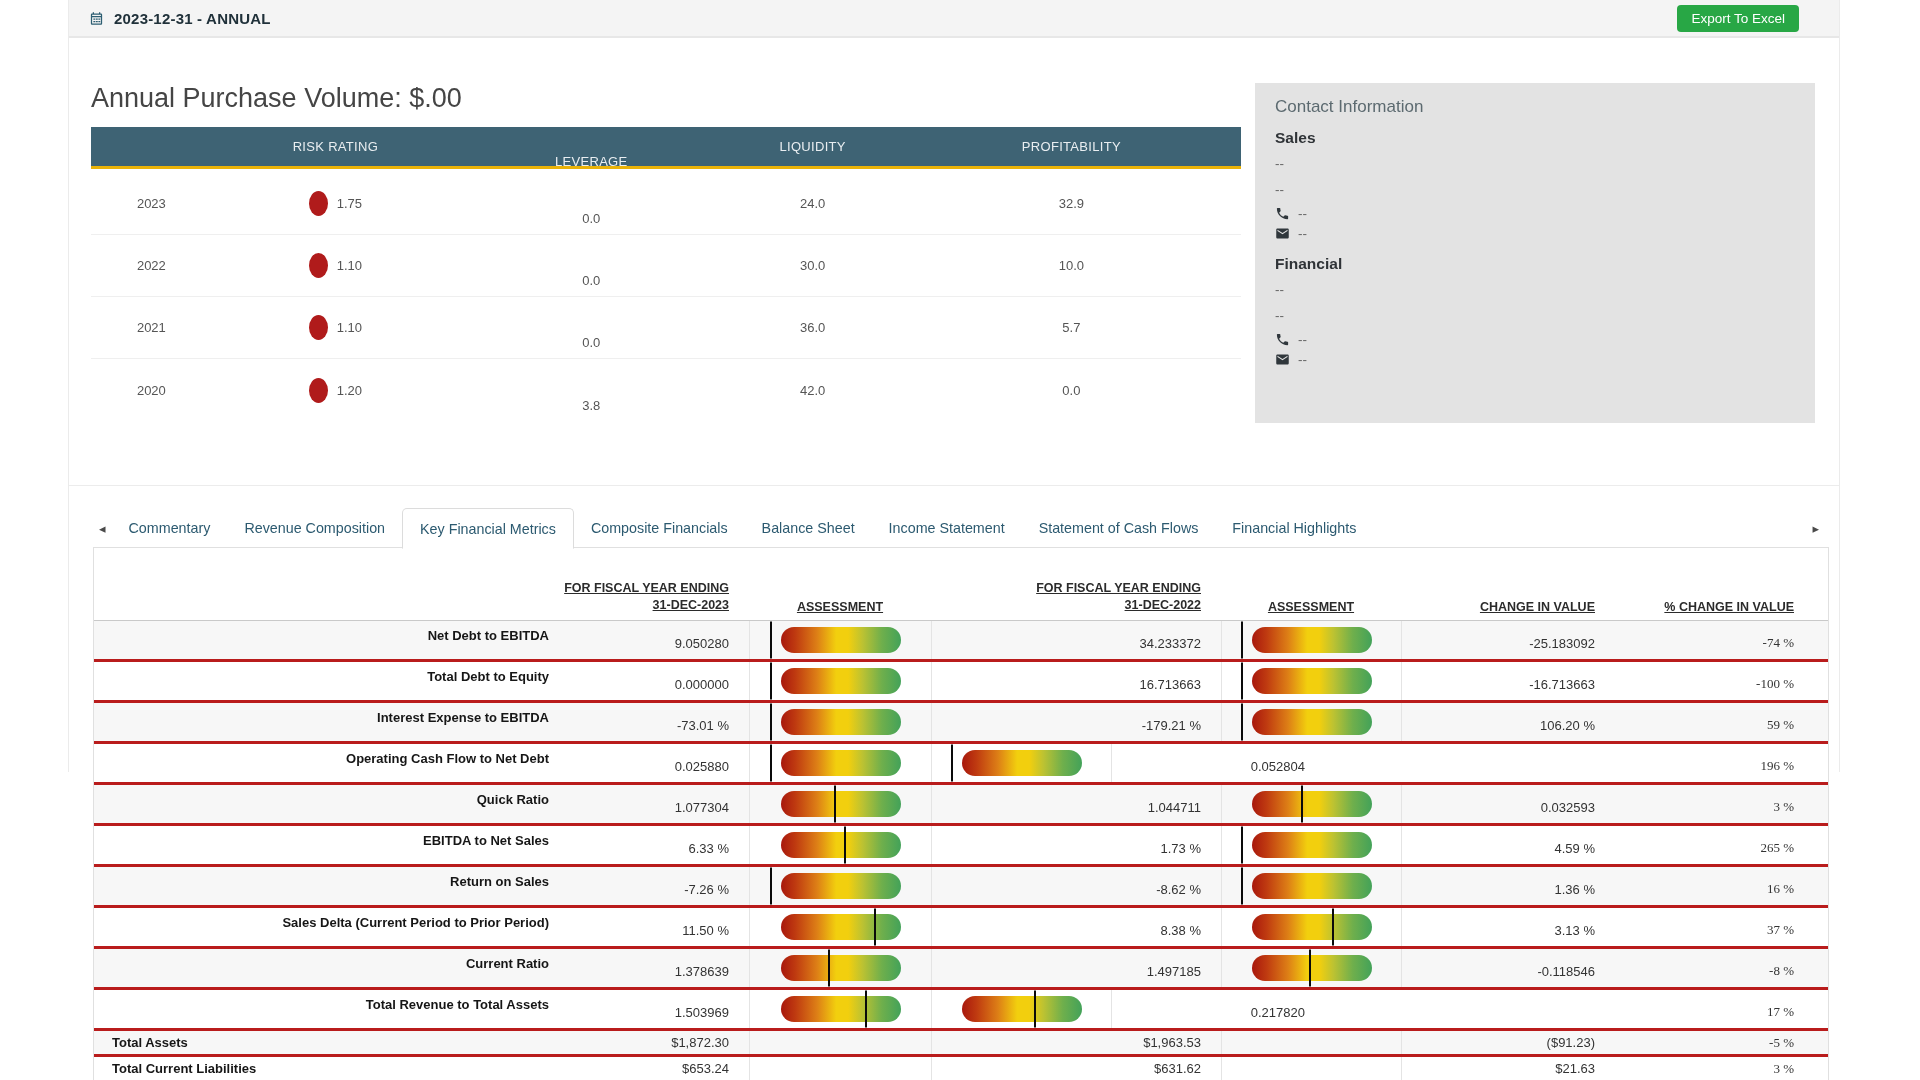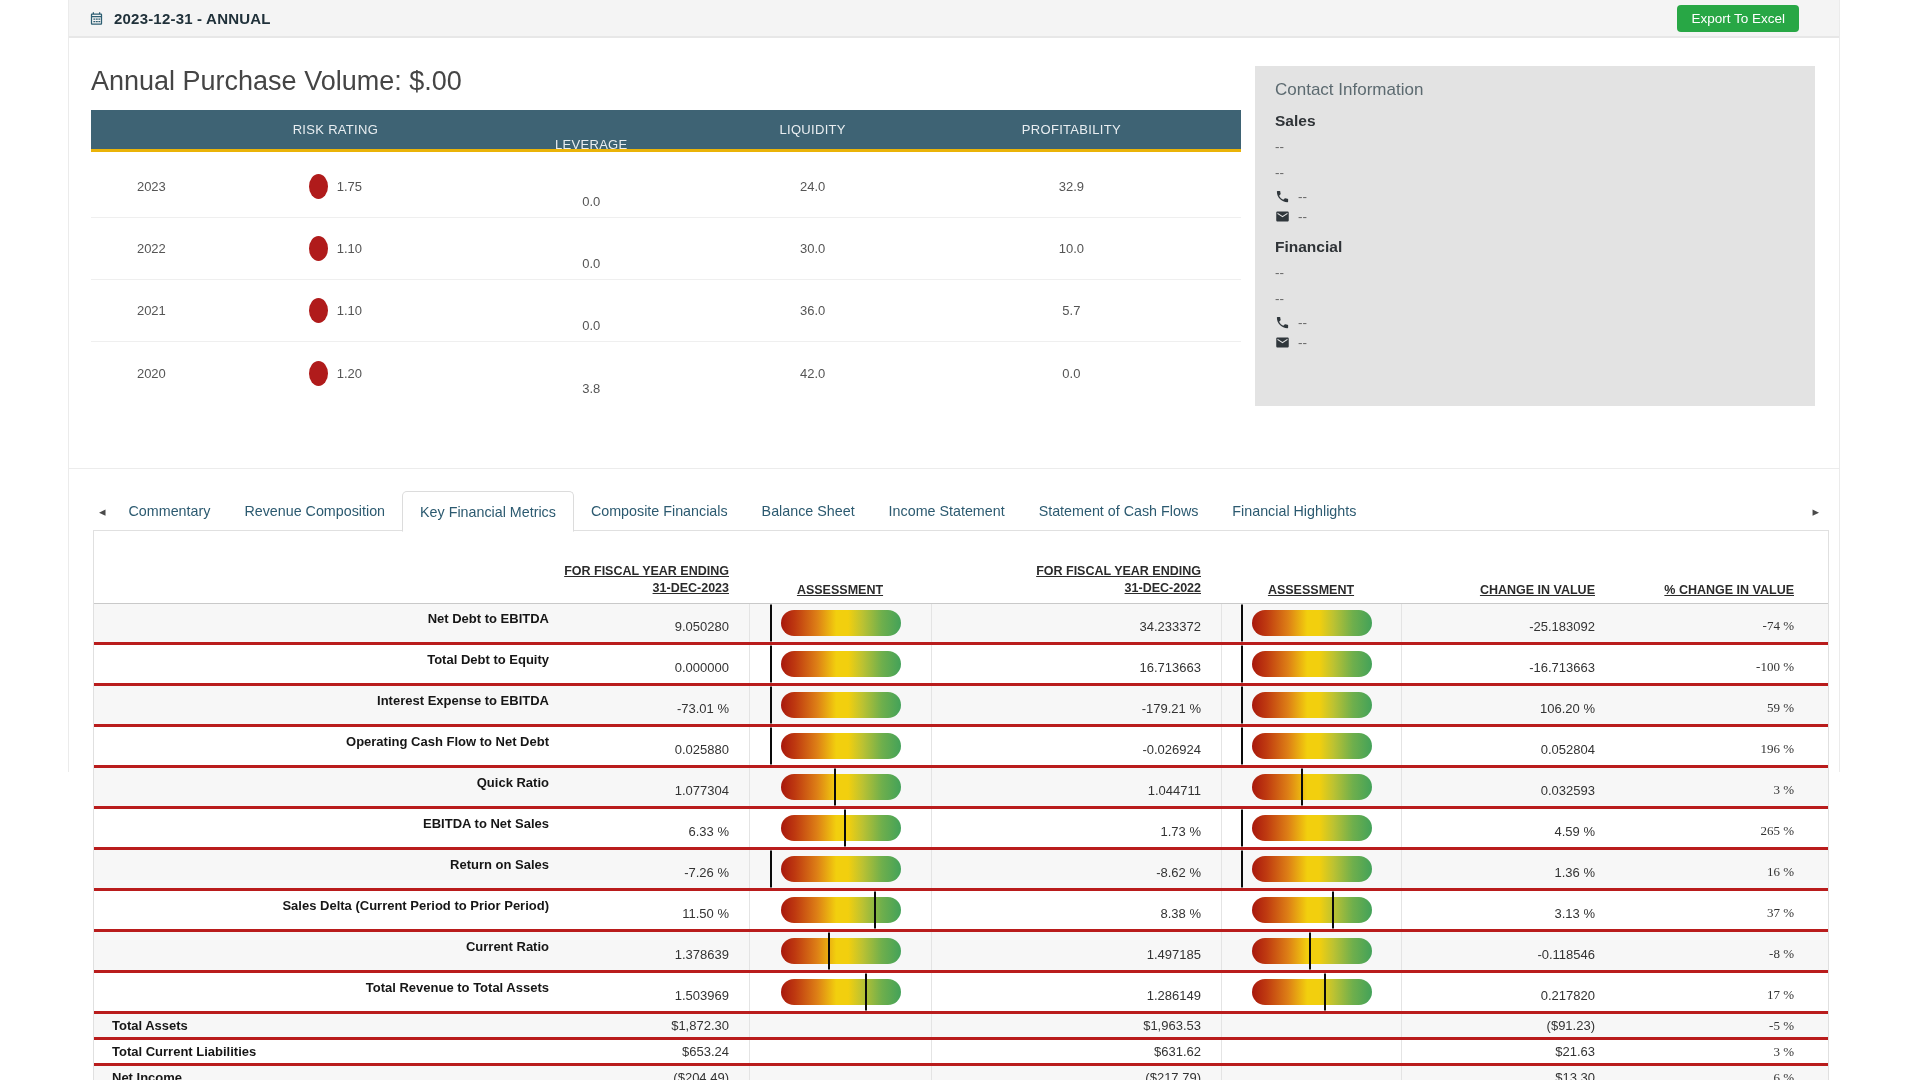--- a/index.html
+++ b/index.html
@@ -17,7 +17,7 @@
                 border:none; border-radius:4px; padding:6px 14px; cursor:pointer; }
 
   
-  .top-section { display:flex; padding:28px 24px 0 22px; }
+  .top-section { display:flex; padding:45px 24px 0 22px; }
   .left-col { width:1150px; }
   .page-title { font-size:27px; font-weight:400; color:#454545; margin-bottom:13px; }
 

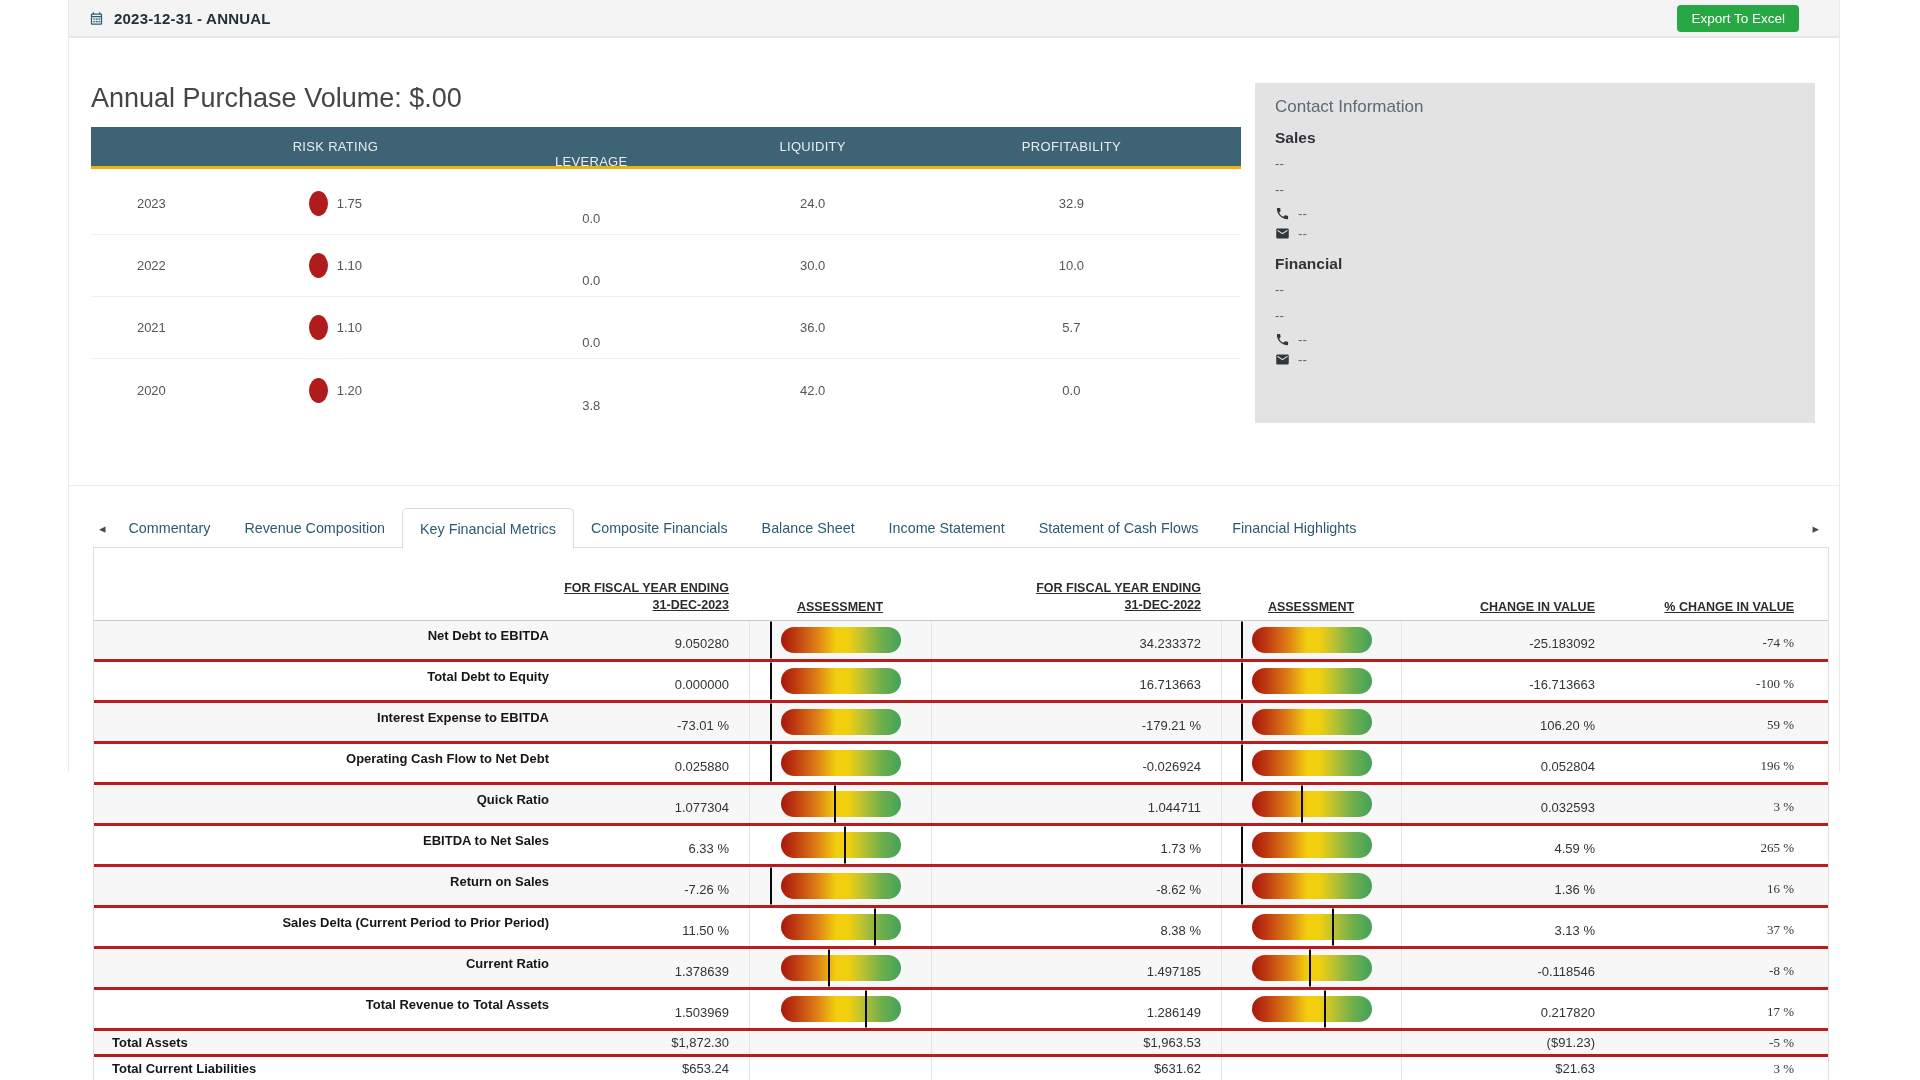--- a/index.html
+++ b/index.html
@@ -290,7 +290,6 @@
               <div class="bar"></div>
               <div class="marker" style="left:calc(50% + -70.6px)"></div>
             </div>
-            <div class="c4 val">-0.026924</div>
             <div class="c5 assess">
               <div class="bar"></div>
               <div class="marker" style="left:calc(50% + -70.6px)"></div>

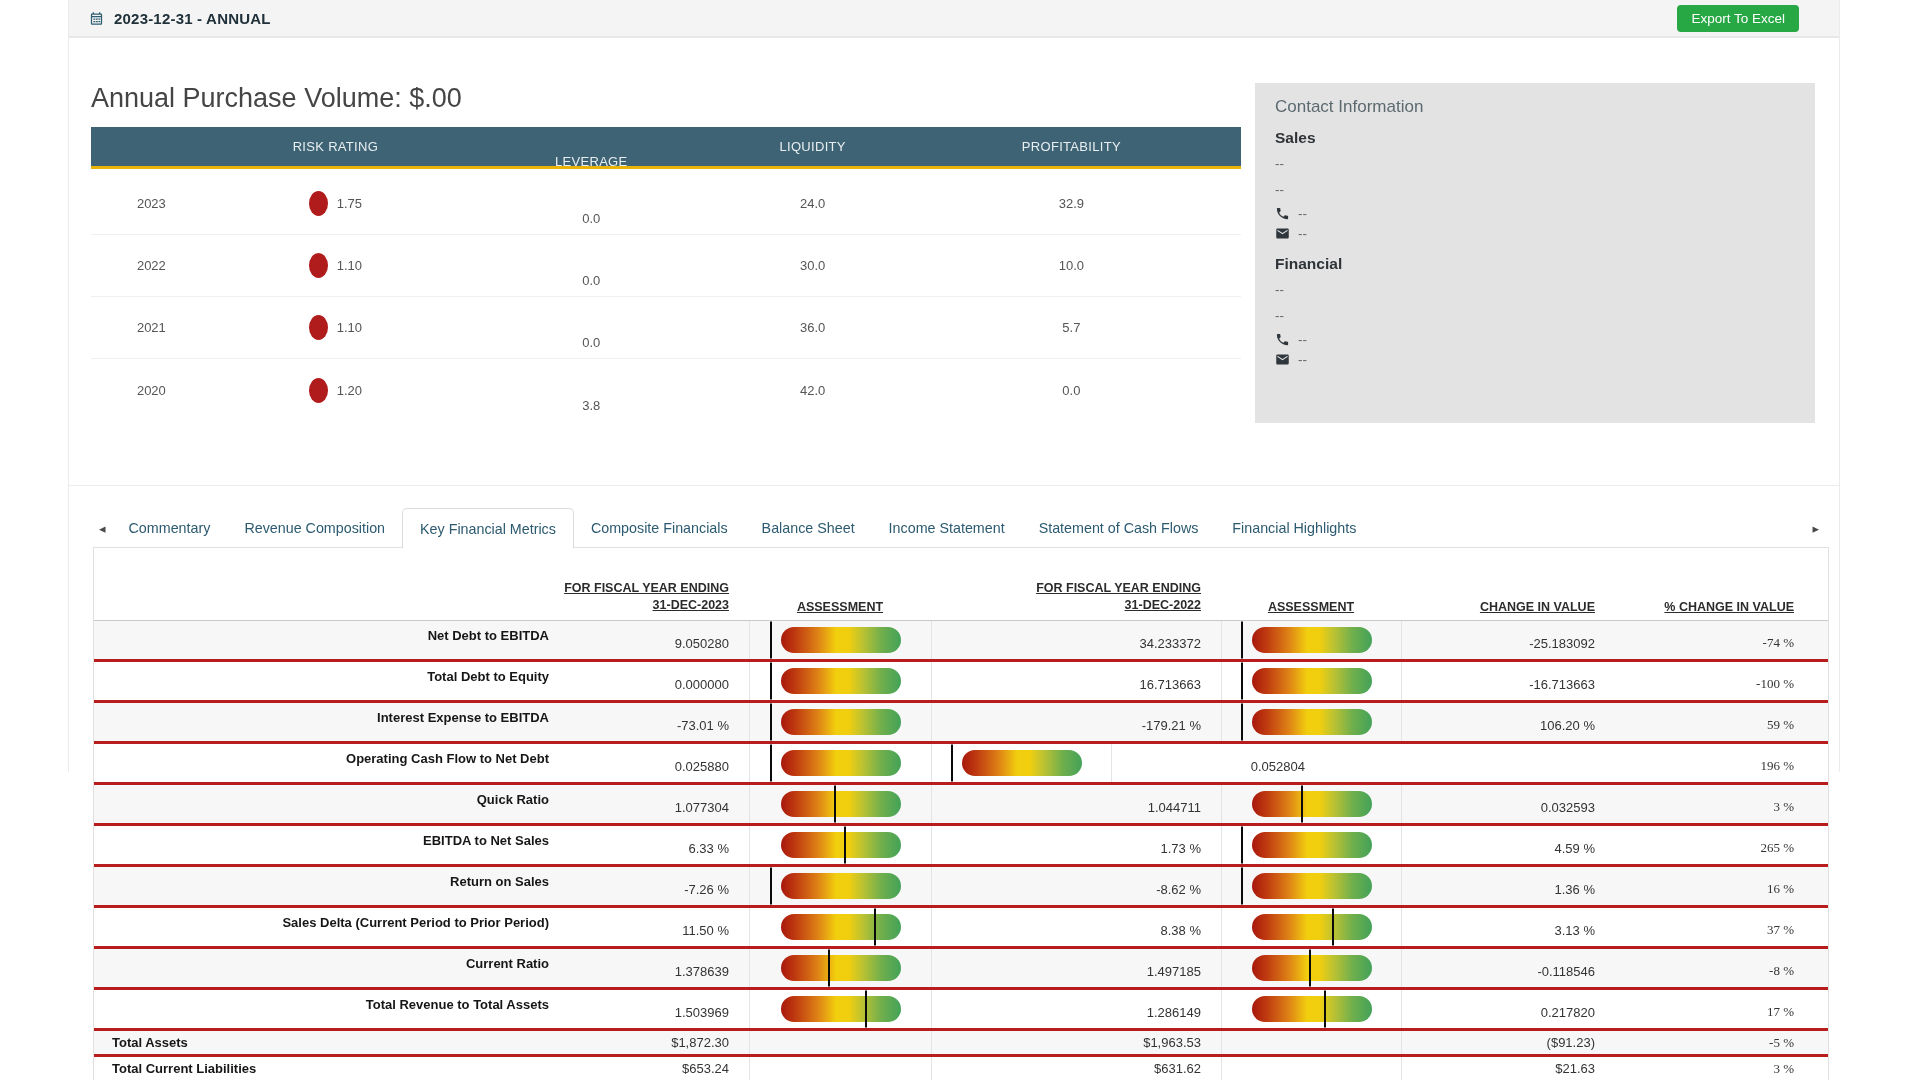--- a/index.html
+++ b/index.html
@@ -379,7 +379,6 @@
               <div class="bar"></div>
               <div class="marker" style="left:calc(50% + 24.19999999999999px)"></div>
             </div>
-            <div class="c4 val">1.286149</div>
             <div class="c5 assess">
               <div class="bar"></div>
               <div class="marker" style="left:calc(50% + 12.200000000000003px)"></div>

